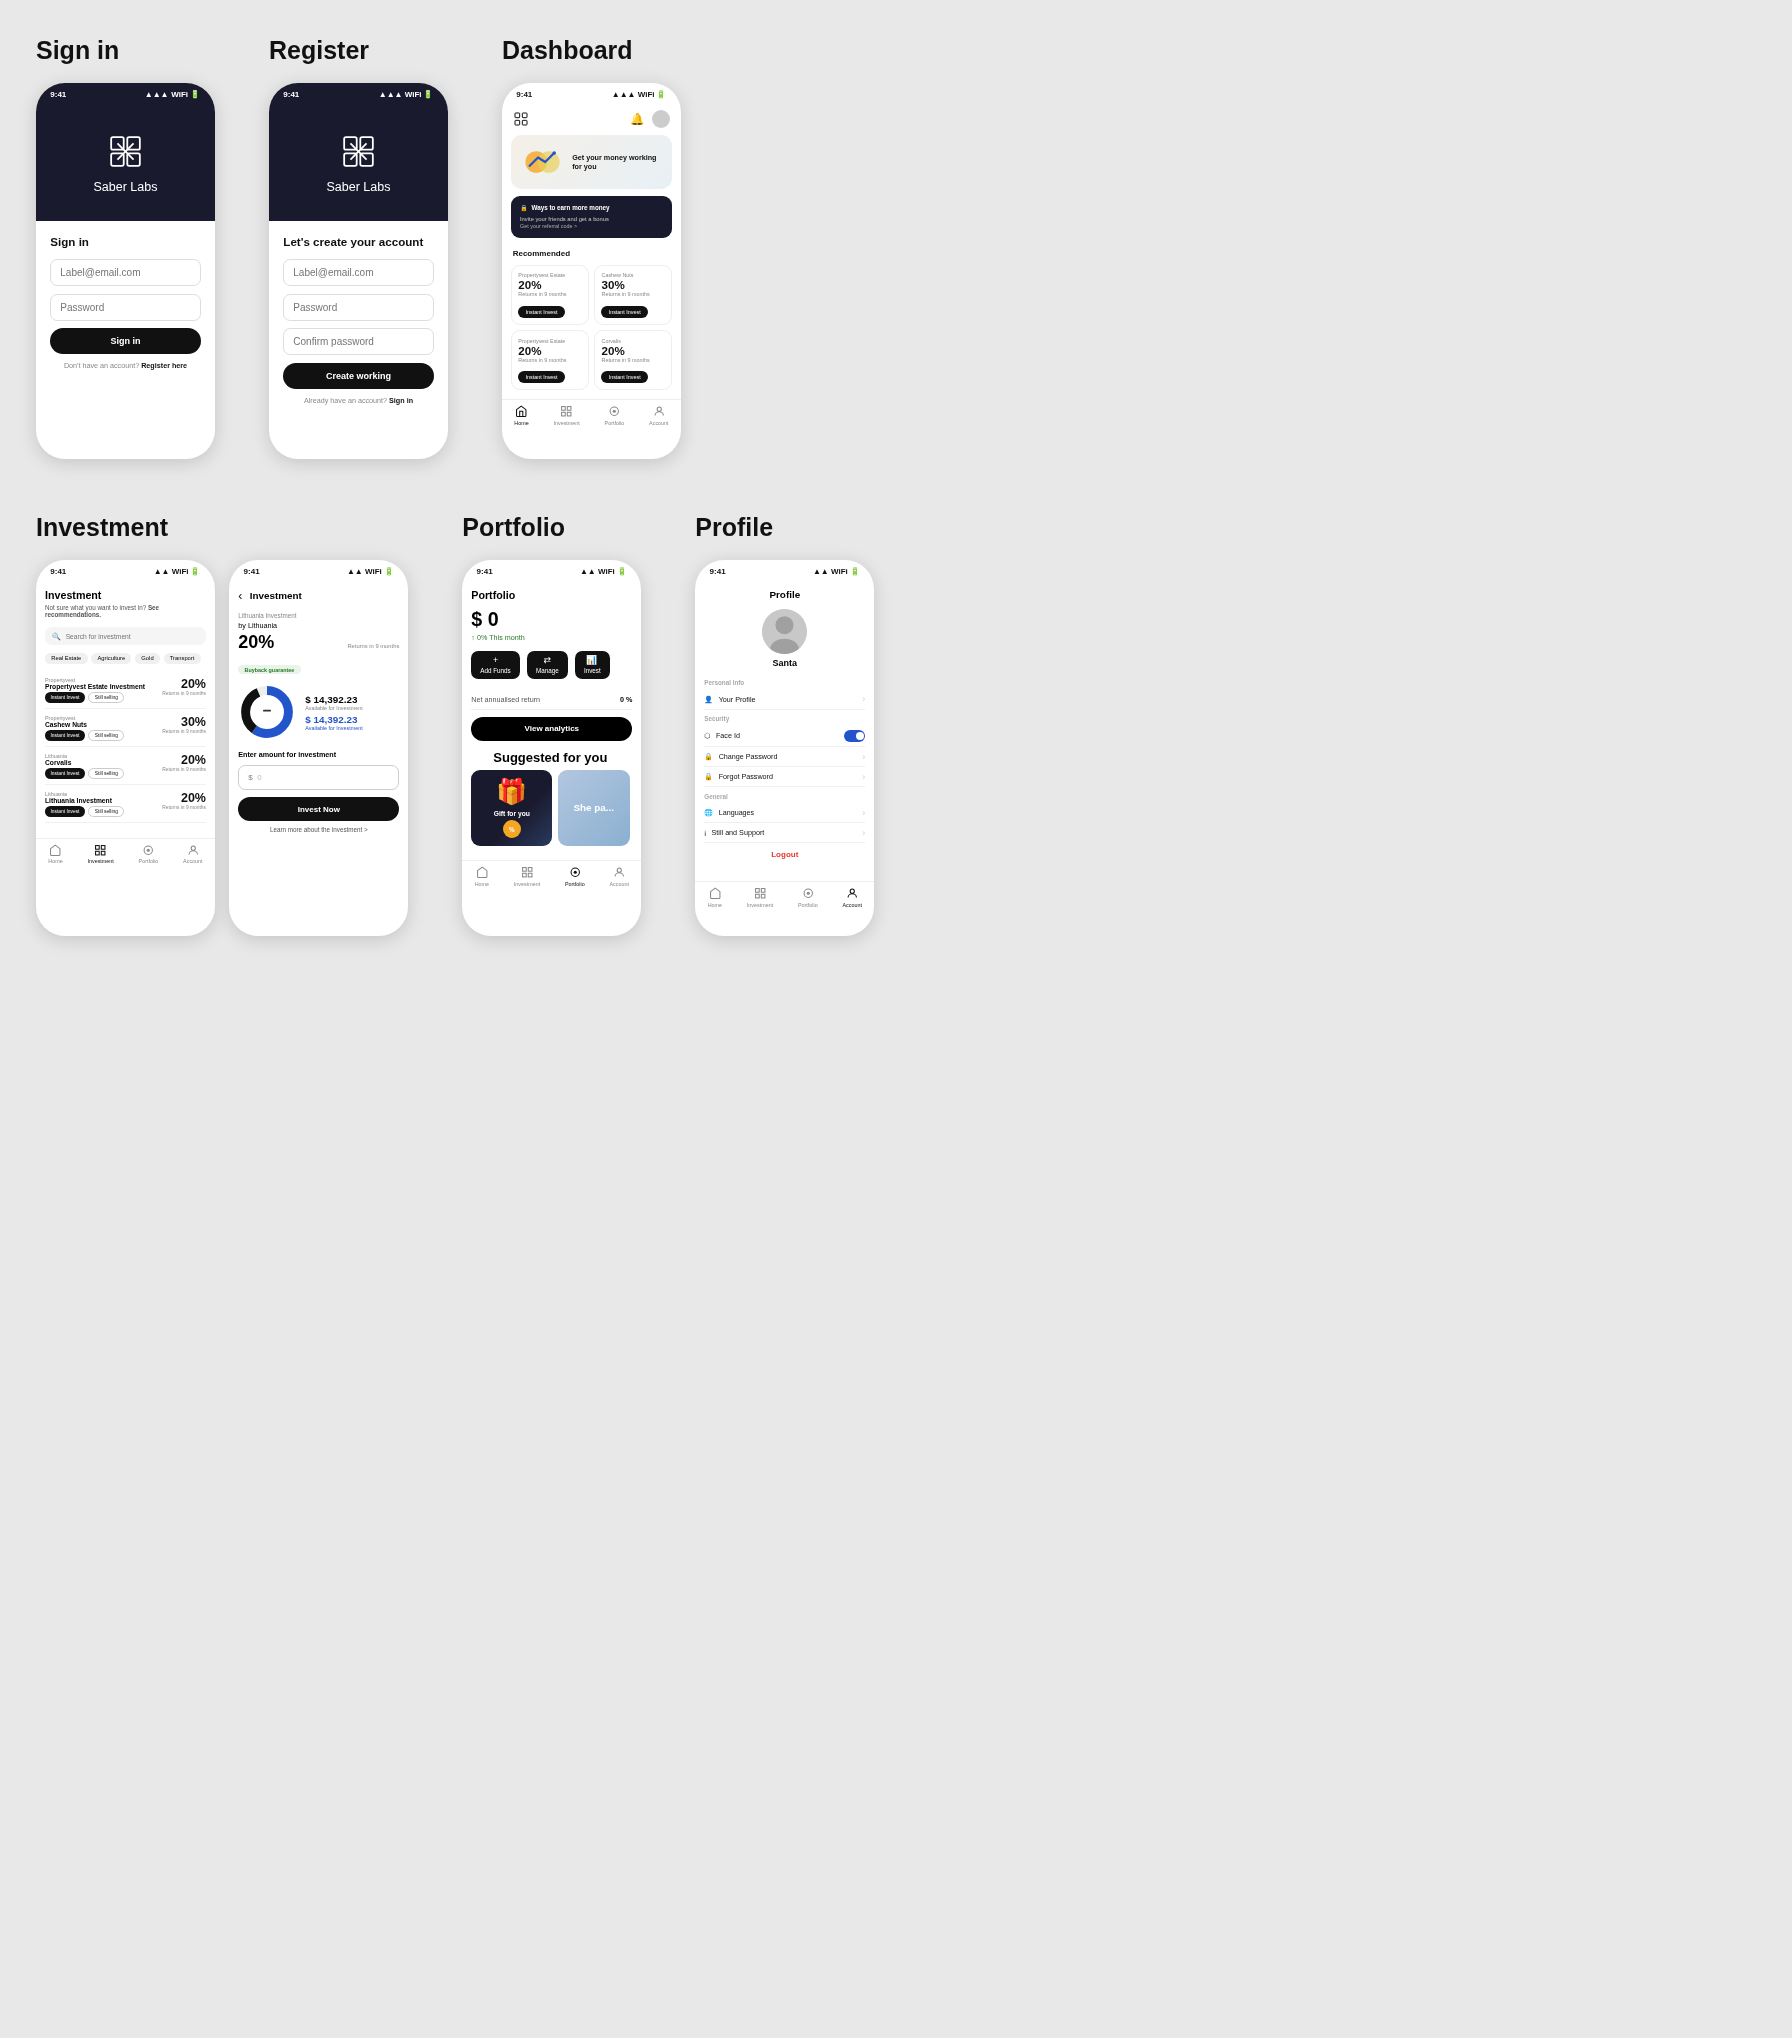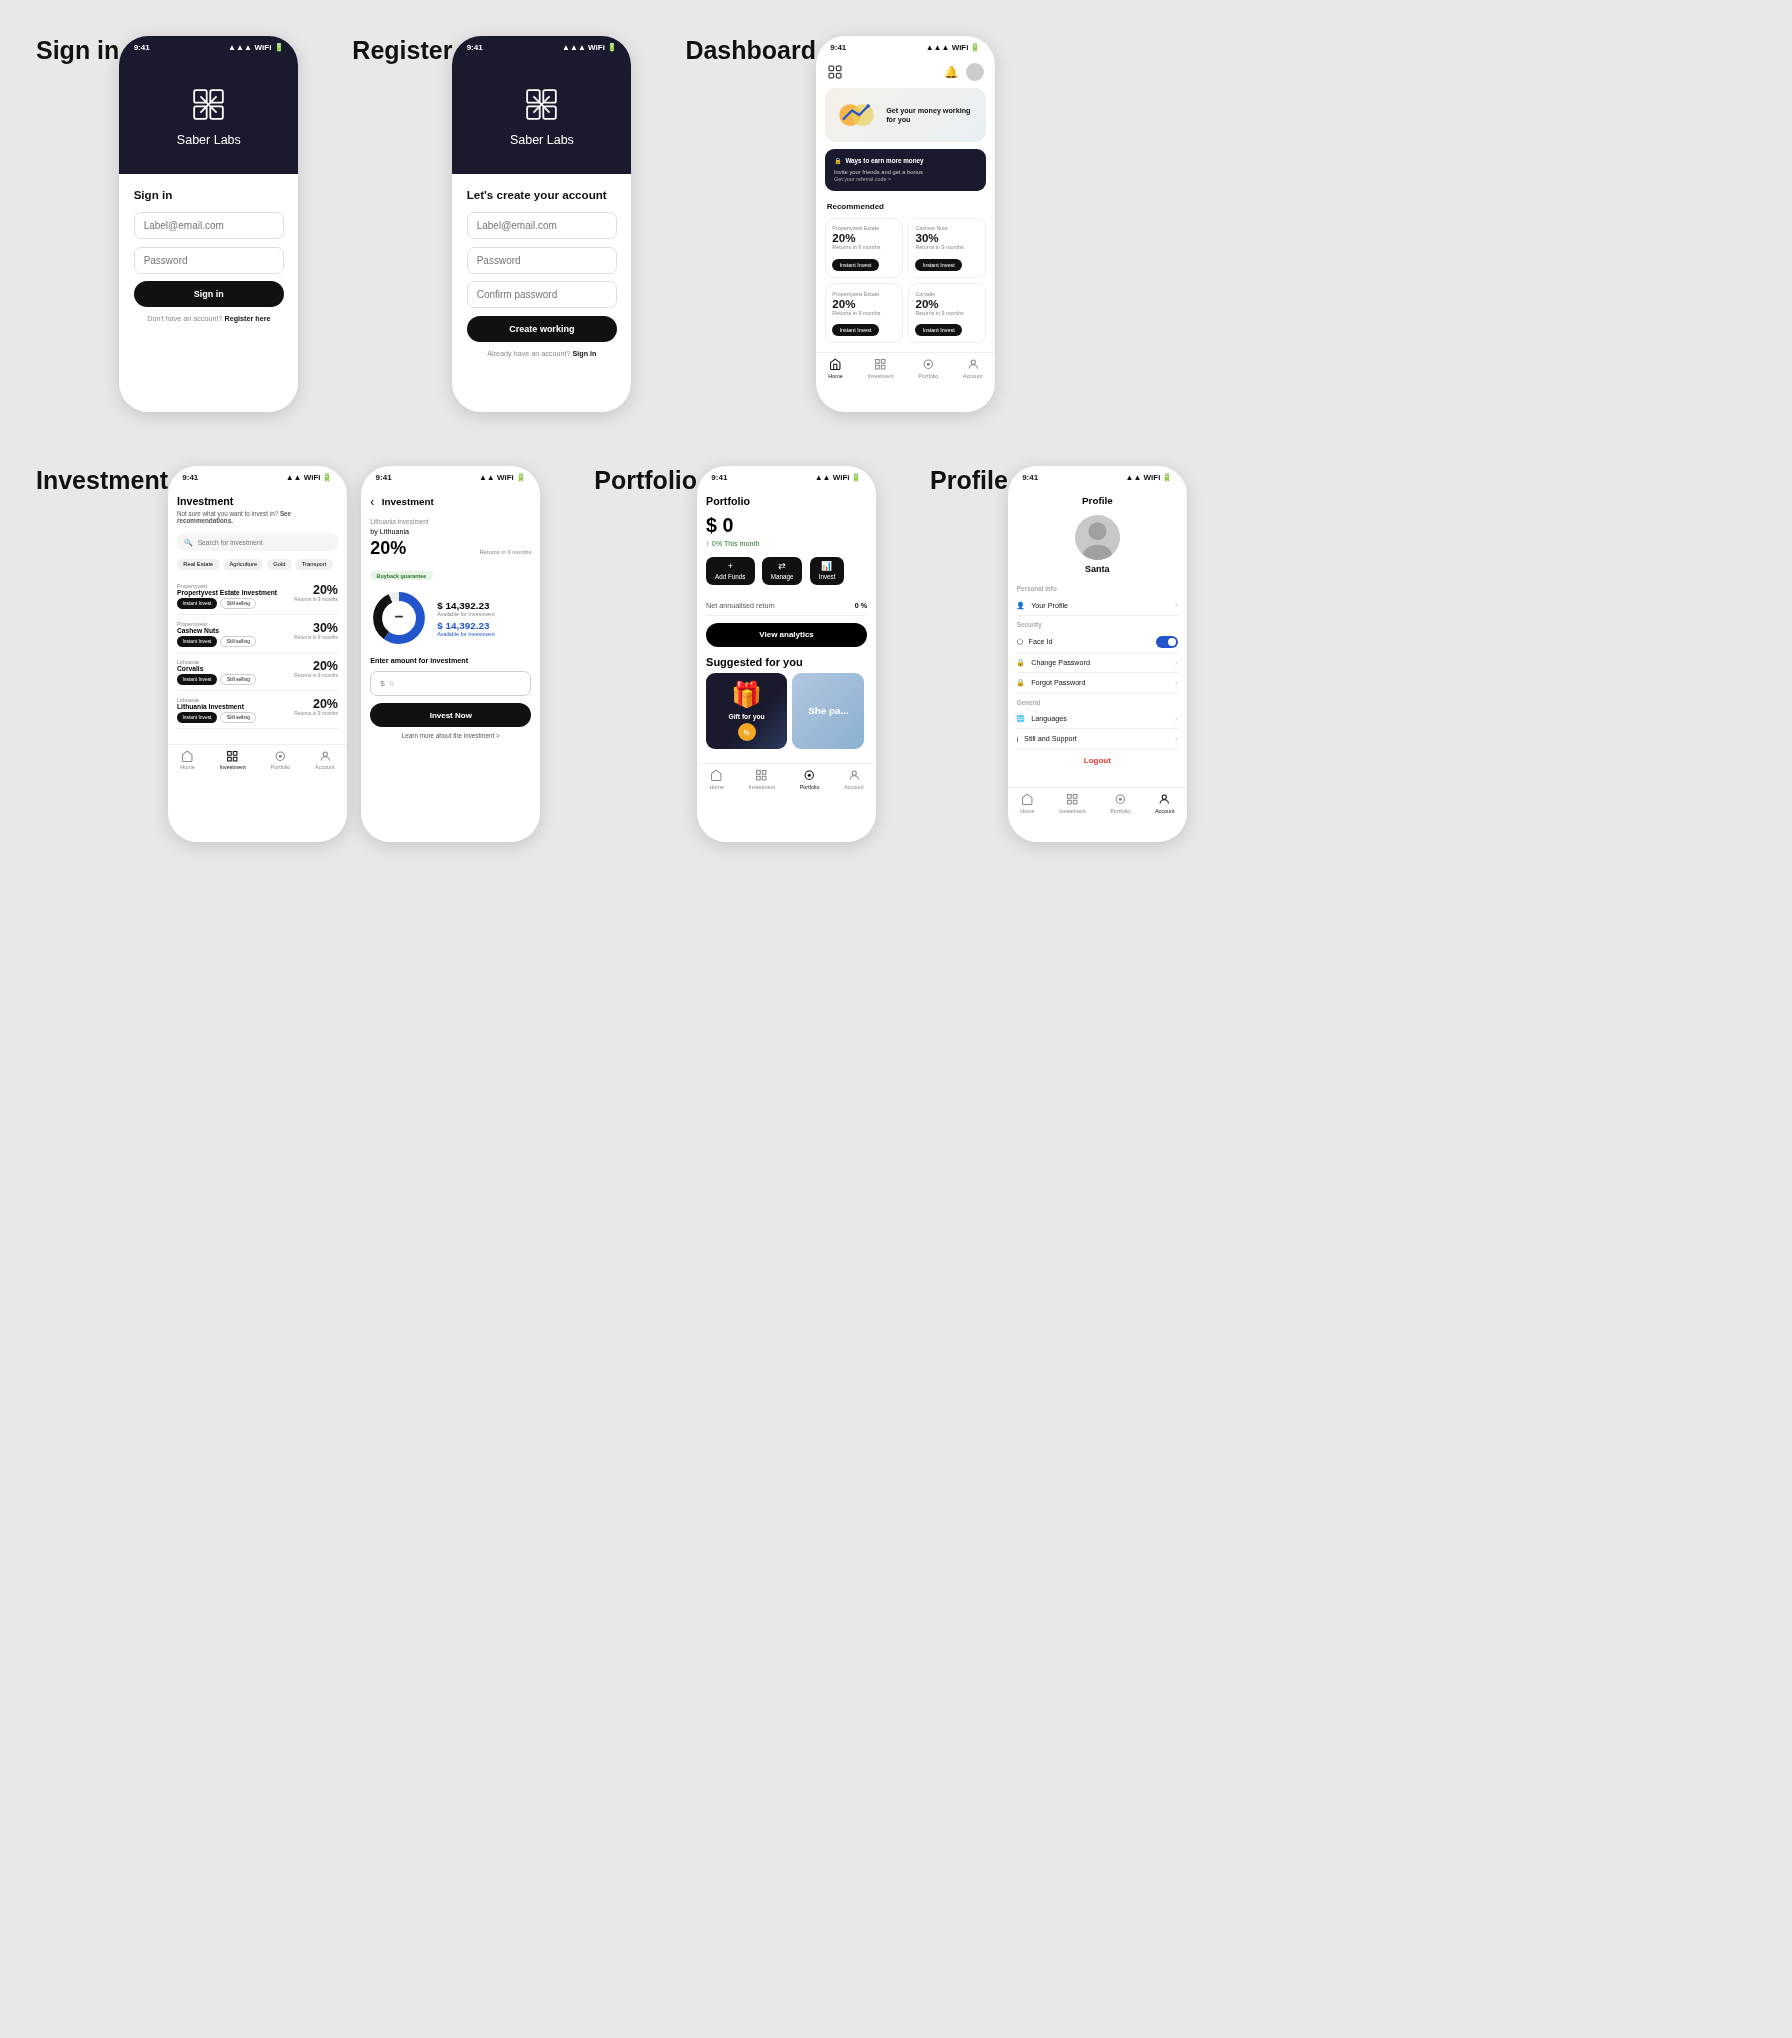--- a/index.html
+++ b/index.html
@@ -749,6 +749,7 @@
 
     .section-block {
       display: flex;
+      flex-direction: column;
     }
 
     .phones-row {

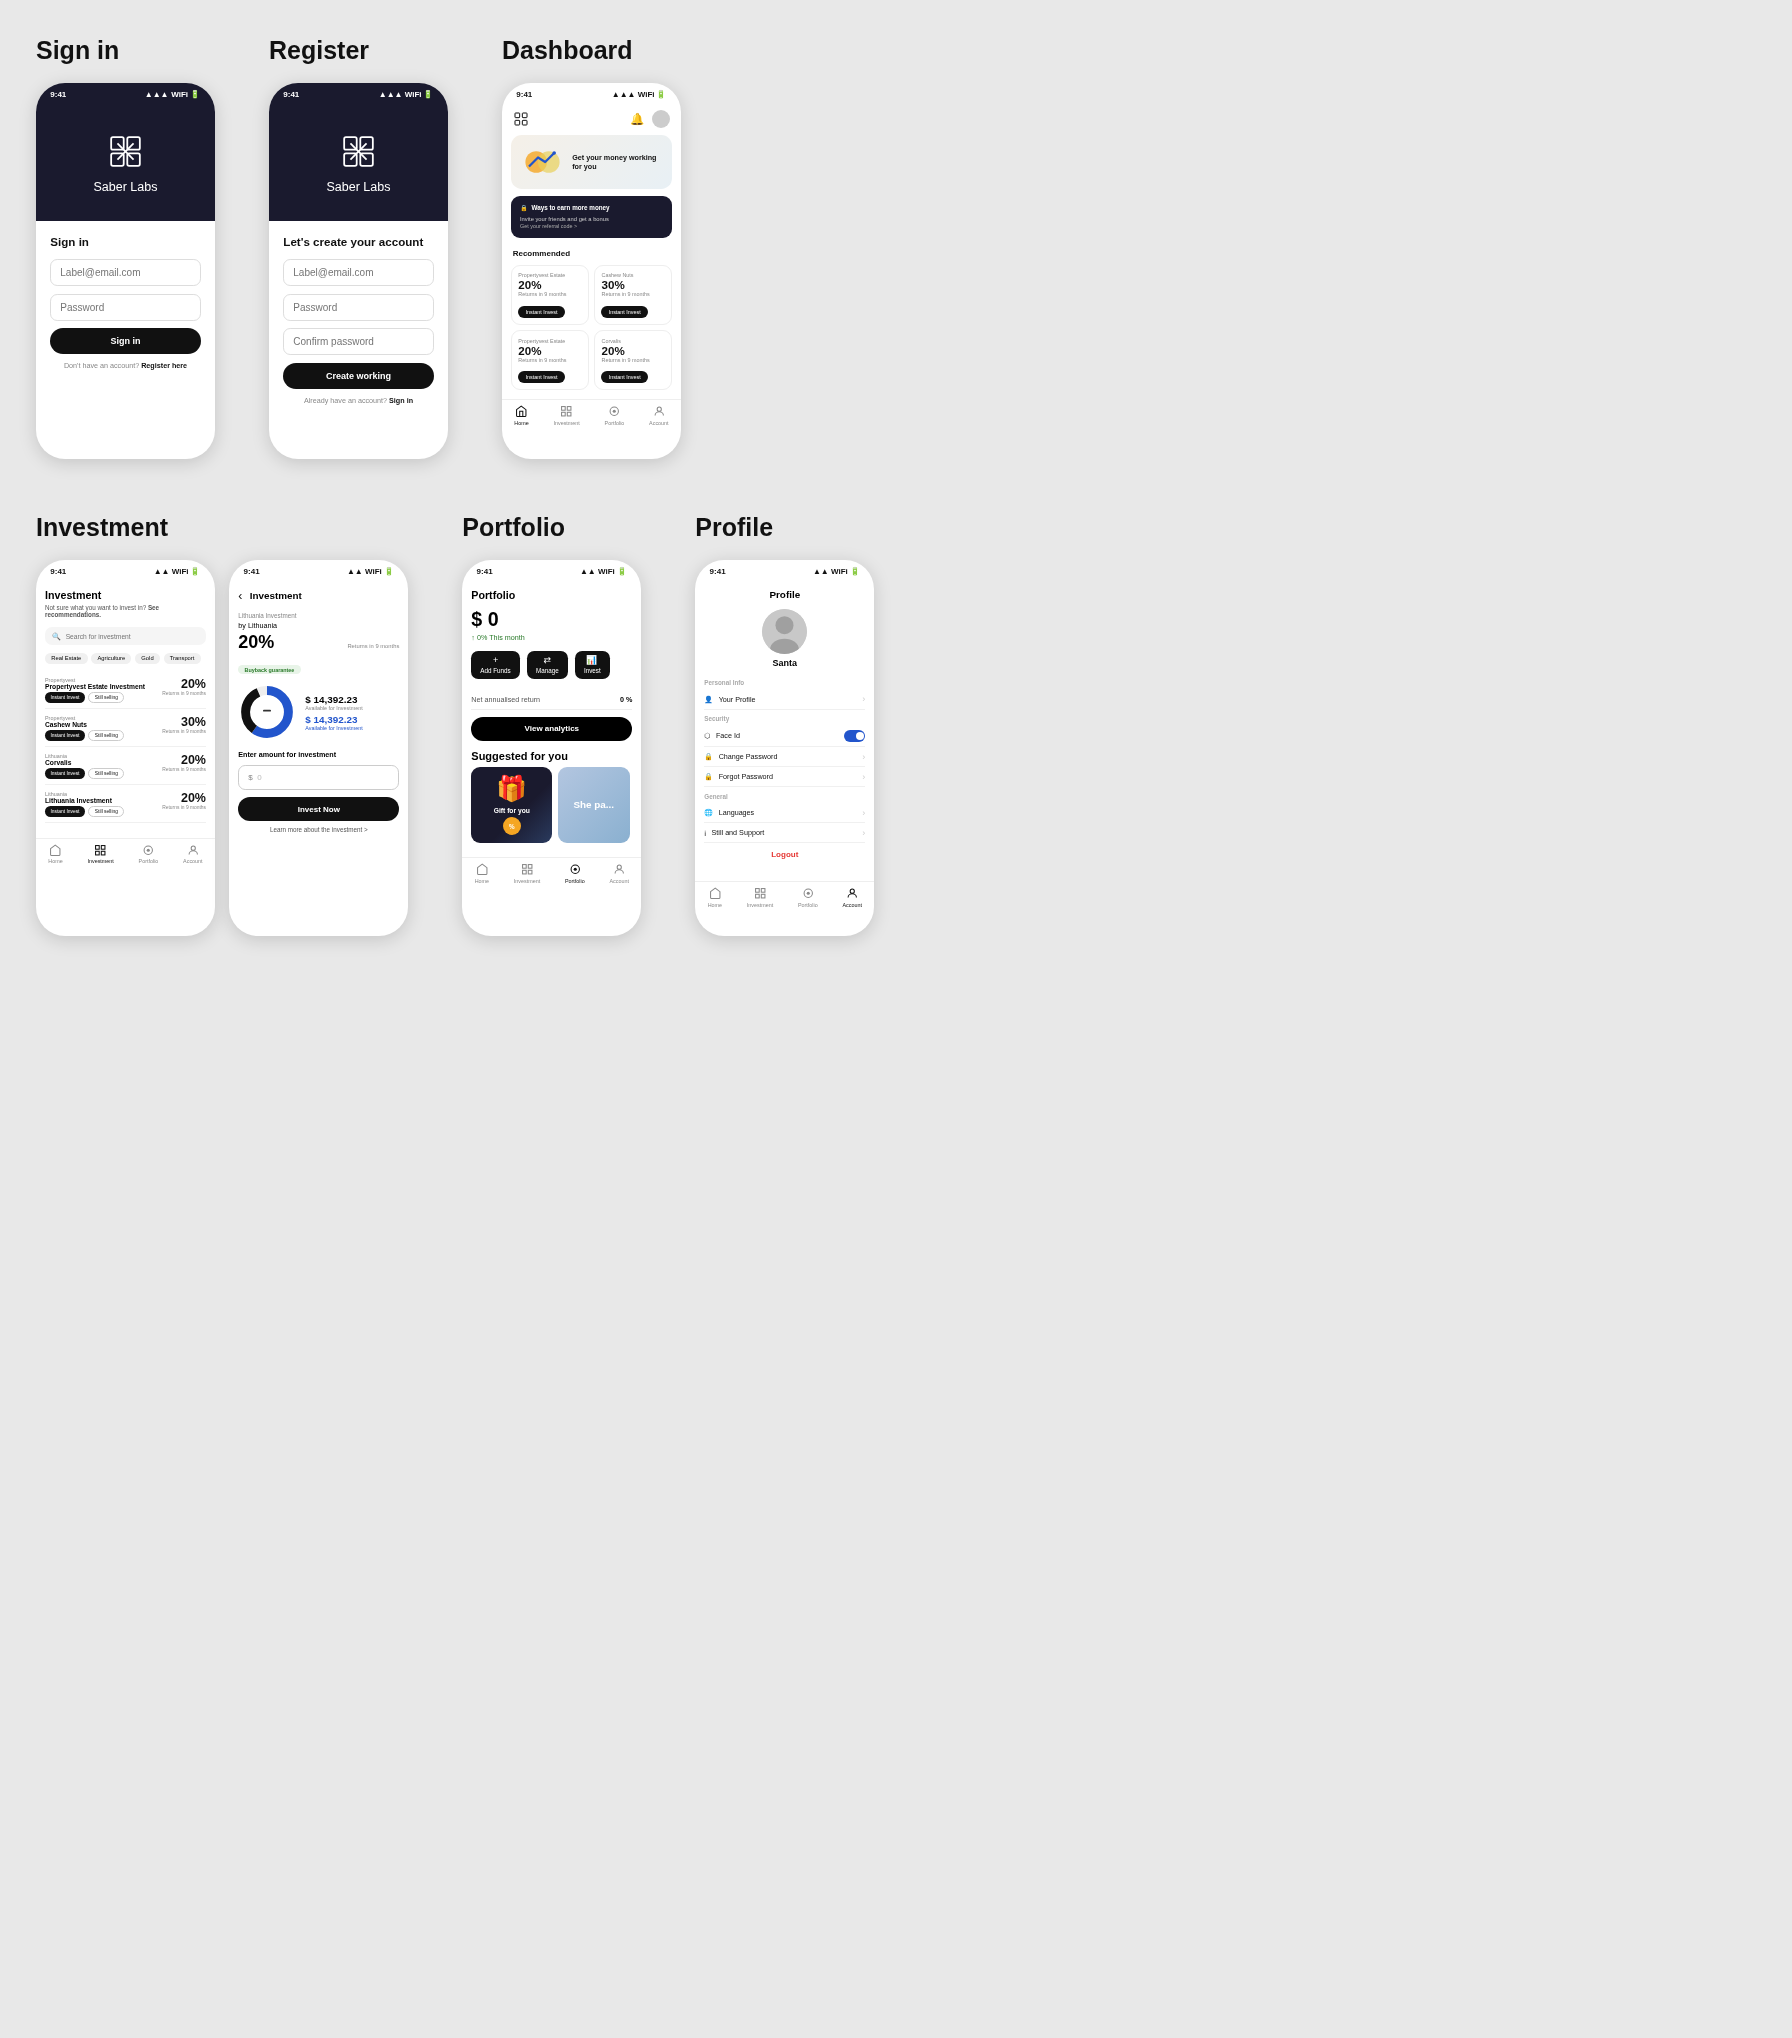--- a/index.html
+++ b/index.html
@@ -602,9 +602,10 @@
     }
 
     .suggested-label {
-      font-size: 11px;
+      font-size: 13px;
       font-weight: 700;
       margin-bottom: 5.4px;
+      margin-left: 22px;
     }
 
     .gift-cards-row {

